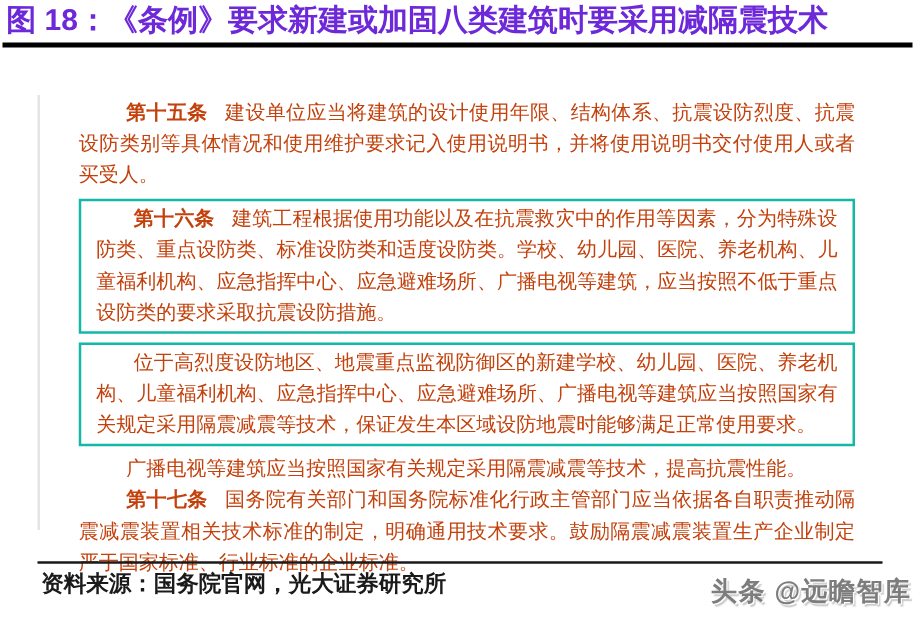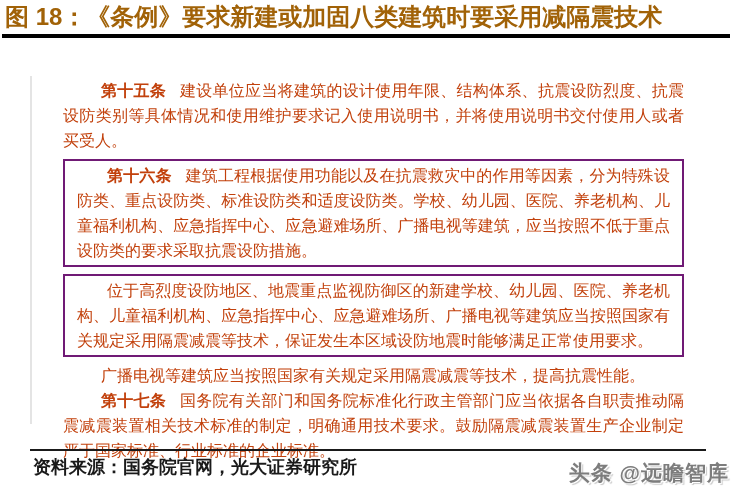--- a/index.html
+++ b/index.html
@@ -12,7 +12,7 @@
   .title {
     padding: 3px 6px 1px 5px;
     font-size: 24px; line-height: 28px;
-    font-weight: bold; color: #a16207;
+    font-weight: bold; color: #6d28d9;
     white-space: nowrap;
   }
   .title-rule { height: 4px; background: #000000; margin: 2px 2px 0 2px; }

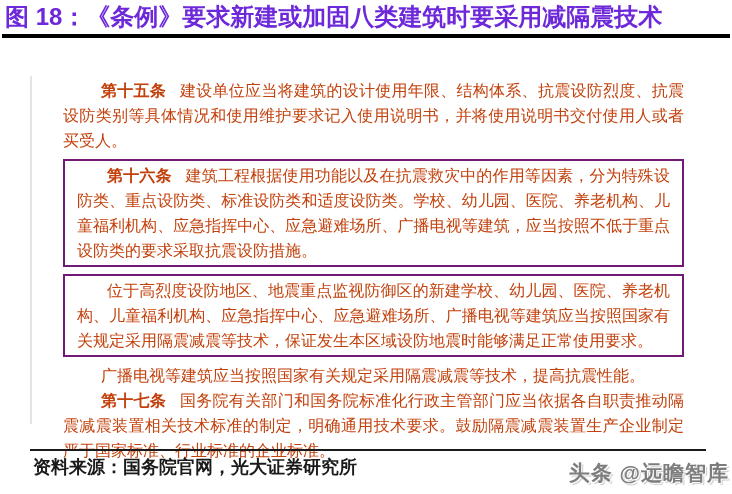--- a/index.html
+++ b/index.html
@@ -27,7 +27,7 @@
   .para { margin: 0; text-indent: 38px; }
   .para b { margin-right: 14px; }
   .para b:empty { margin-right: 0; }
-  .redbox { border: 2px solid #701a75; padding: 2px 12px; margin-top: 6px; }
+  .redbox { border: 2px solid #14b8a6; padding: 2px 12px; margin-top: 6px; }
   .redbox .para { text-indent: 30px; }
   .redbox + .redbox { margin-top: 7px; }
   .p-after { margin-top: 6px; }

